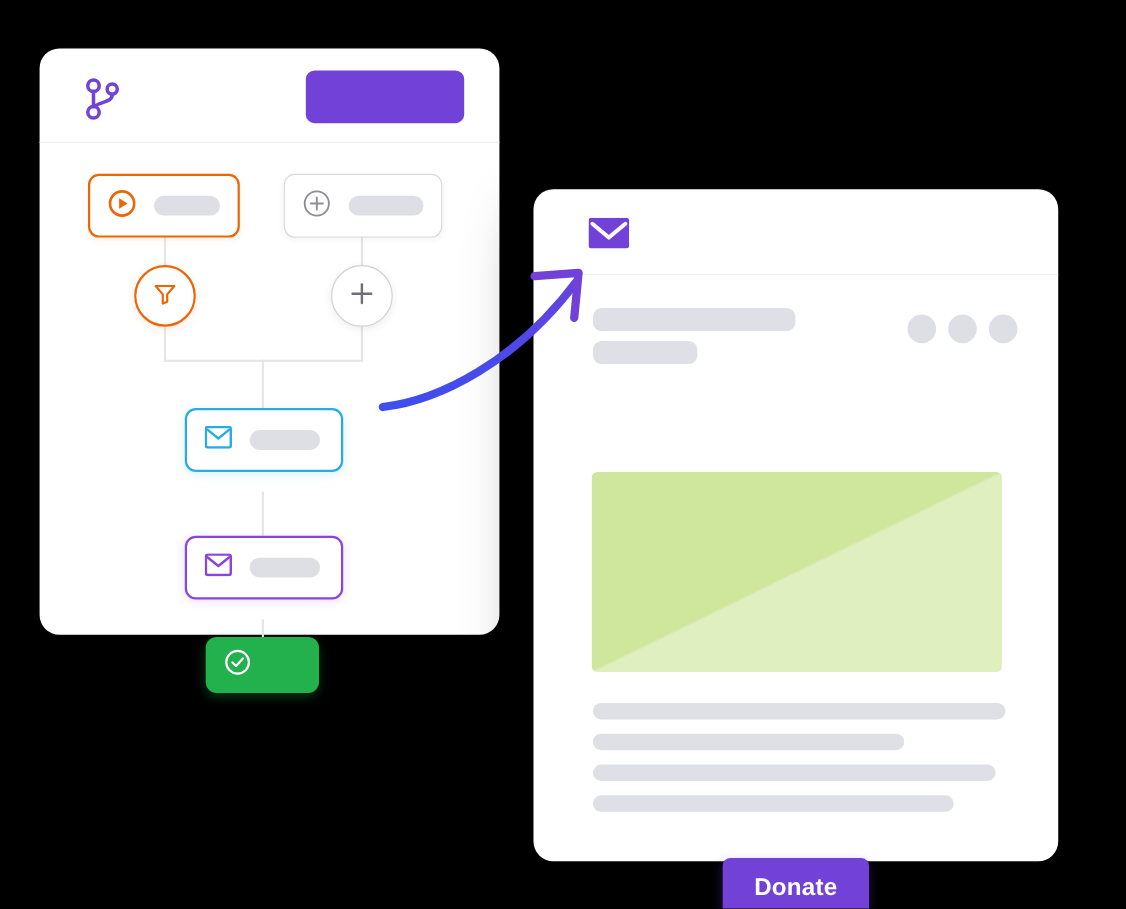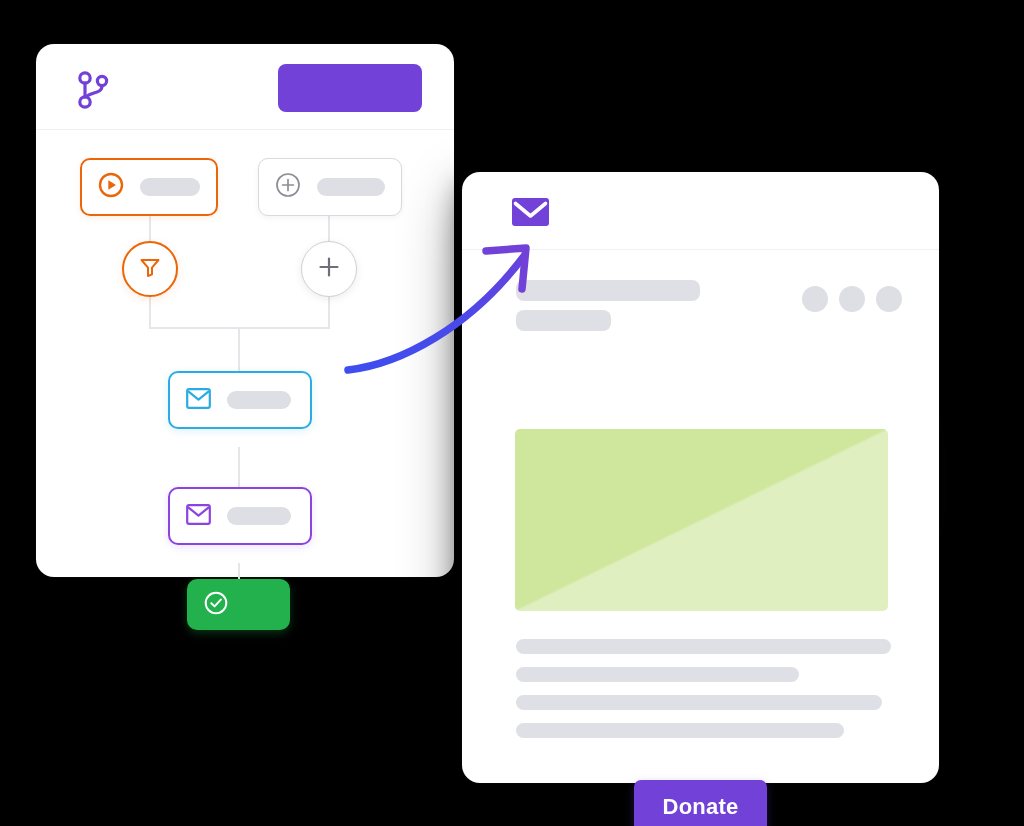--- a/index.html
+++ b/index.html
@@ -120,7 +120,7 @@
 
   
   #email-panel {
-    left: 462px;
+    left: 485px;
     top: 172px;
     width: 477px;
     height: 611px;

